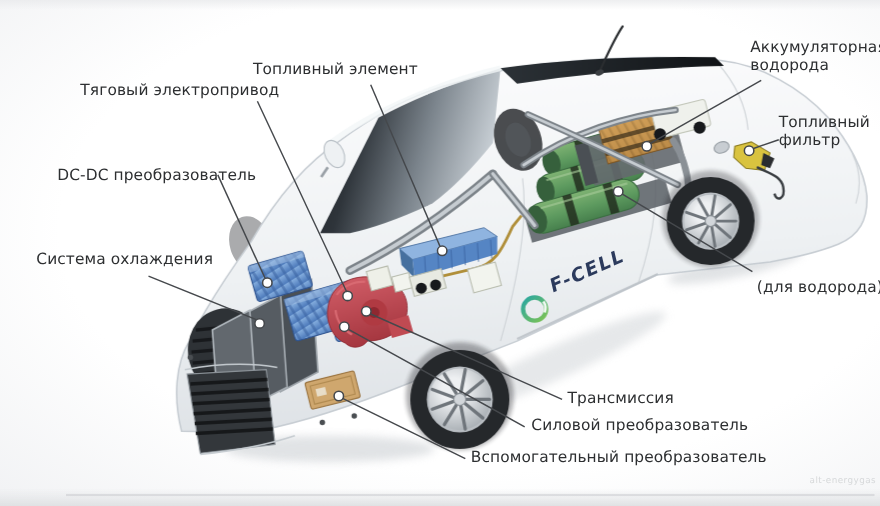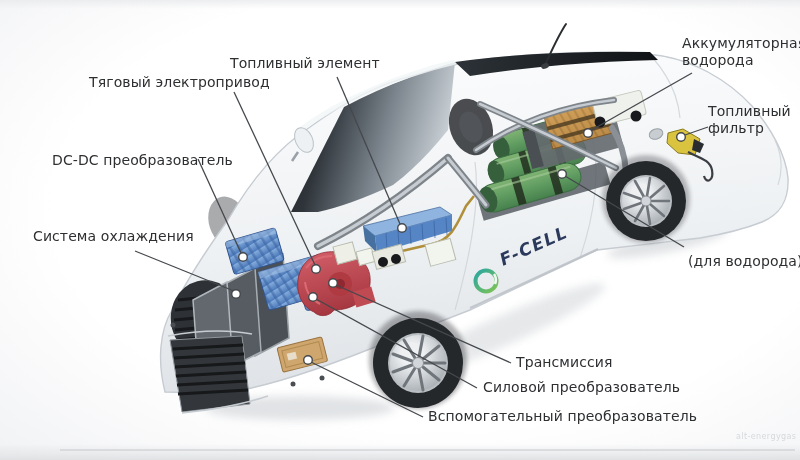--- a/index.html
+++ b/index.html
@@ -344,7 +344,7 @@
 
 <div>
       <div class="label" style="left: 230px; top: 55px; text-align: center;"><span>Топливный элемент</span></div>
-      <div class="label" style="left: 89px; top: 74px; text-align: right;"><span>Тяговый электропривод</span></div>
+      <div class="label" style="left: 73px; top: 74px; text-align: right;"><span>Тяговый электропривод</span></div>
       <div class="label" style="left: 52px; top: 136px; margin-top: 16px;"><span>DC-DC преобразователь</span></div>
       <div class="label" style="left: 33px; top: 228px; text-align: right;"><span>Система охлаждения</span></div>
       <div class="label" style="left: 682px; top: 35px;"><span>Аккумуляторная</span><br><span>водорода</span></div>

